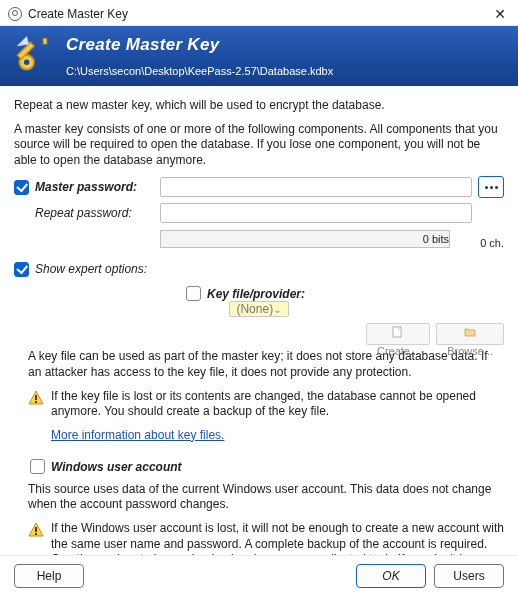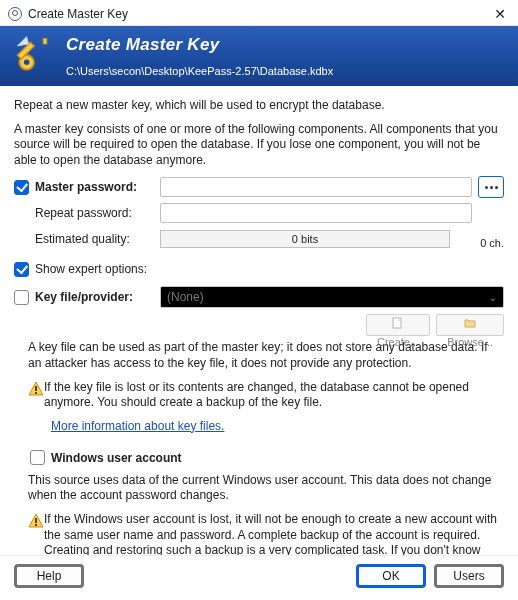--- a/index.html
+++ b/index.html
@@ -58,7 +58,7 @@
 
 .section { margin-top: 6px; }
 .row { display:flex; align-items:center; margin: 4px 0; min-height: 22px; }
-.row .label-col { width: 146px; display:flex; align-items:center; gap:6px; }
+.row .label-col { width: 146px; display:flex; align-items:center; gap:6px;font-style:italic; }
 .bold { font-weight: bold; }
 .chk {
   width:15px; height:15px; border:1px solid #888; border-radius:3px;

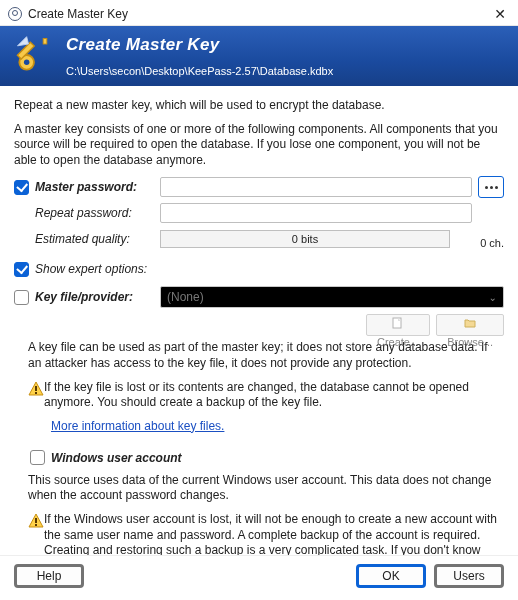--- a/index.html
+++ b/index.html
@@ -178,7 +178,6 @@
     <div class="row">
       <div class="label-col">
         <span class="spacer-chk"></span>
-        <span>Estimated quality:</span>
       </div>
       <div class="quality-bar">
         <span>0 bits</span>

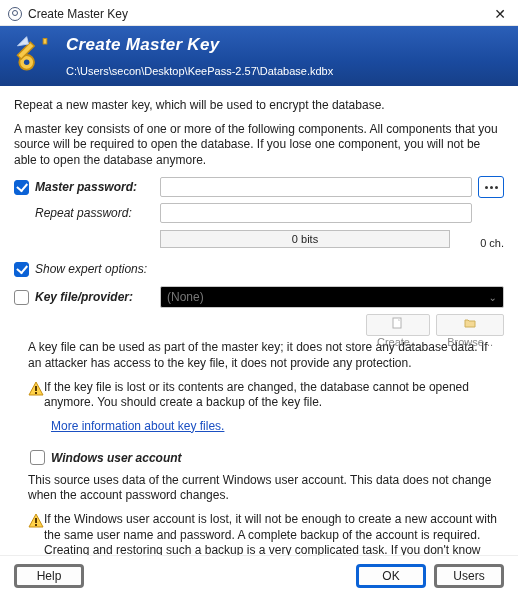--- a/index.html
+++ b/index.html
@@ -82,7 +82,7 @@
 
 .quality-bar {
   flex:1; height:18px; border:1px solid #bfbfbf; background:#f4f4f4;
-  display:flex; align-items:center; justify-content:center; font-size:11px;
+  display:flex; align-items:center; justify-content:flex-end; font-size:11px;
 }
 .ch-text { width:46px; text-align:right; margin-left:8px; font-size:11px;margin-top:8px; }
 

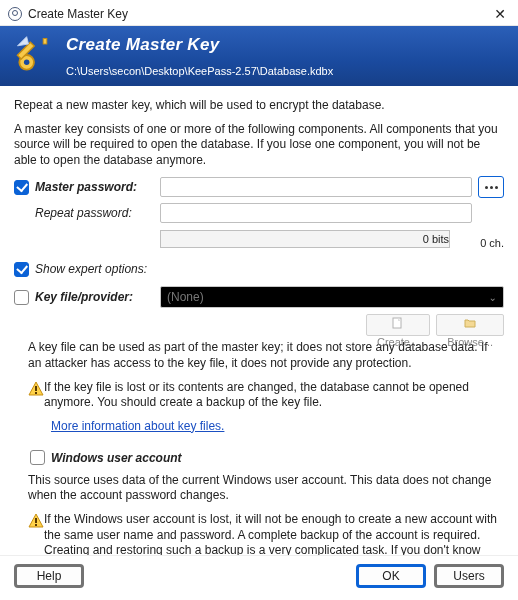--- a/index.html
+++ b/index.html
@@ -195,7 +195,7 @@
   </div>
 
   
-  <div class="row" style="margin-top:6px;">
+  <div class="row" style="margin-top:6px;flex-direction:column;">
     <div class="label-col">
       <span class="chk"></span>
       <span class="bold">Key file/provider:</span>

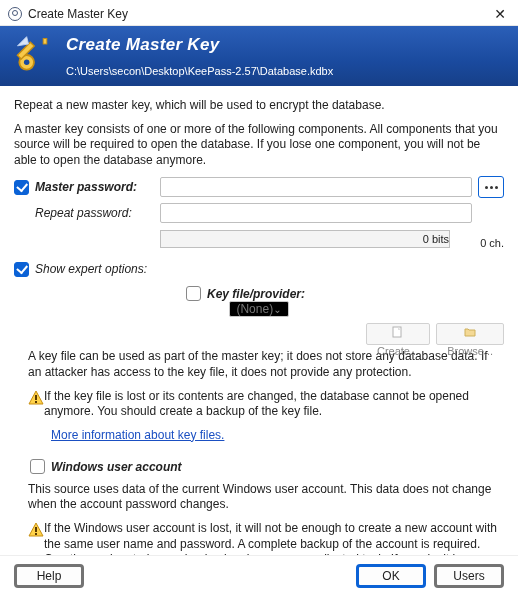--- a/index.html
+++ b/index.html
@@ -88,7 +88,7 @@
 
 .combo {
   flex:1; height:22px; border:1px solid #c8c8c8; border-radius:2px;
-  background:#000000; display:flex; align-items:center; padding:0 6px;
+  background:#fef9c3; display:flex; align-items:center; padding:0 6px;
   color:#777; justify-content:space-between;
 }
 .combo .chev { font-size:10px; color:#888; }

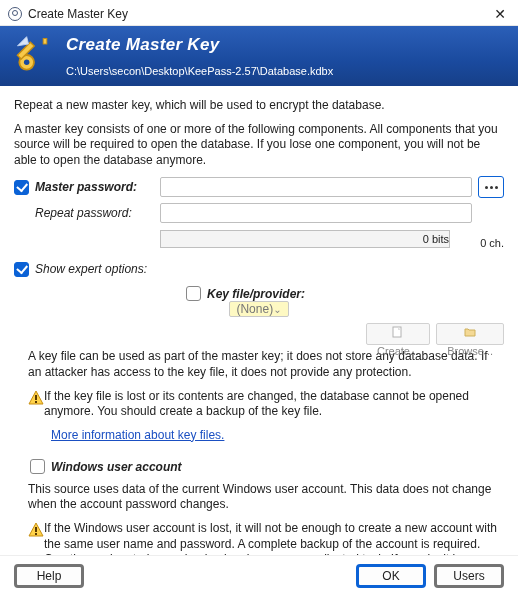--- a/index.html
+++ b/index.html
@@ -101,7 +101,7 @@
 }
 .flatbtn.disabled { opacity:0.9;flex-direction:column; }
 
-.info-block { display:flex; margin:6px 0 4px 14px; }
+.info-block { display:flex; gap:7px; margin:6px 0 4px 14px; }
 .warn-icon { width:16px; height:16px; flex-shrink:0; margin-top:1px; }
 .warn-icon svg { width:16px; height:16px; }
 .info-text { flex:1; line-height:1.3; }

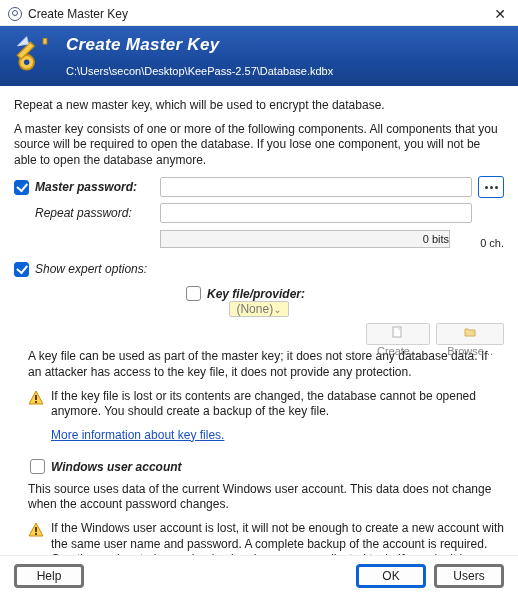--- a/index.html
+++ b/index.html
@@ -116,7 +116,7 @@
   border-top:1px solid #eee;
 }
 .footer .btn {
-  min-width:70px; height:24px; border:3px solid #737373; border-radius:4px;
+  min-width:70px; height:24px; border:1px solid #737373; border-radius:4px;
   background:#fdfdfd; display:flex; align-items:center; justify-content:center;
   cursor:pointer; font-size:12px;
 }

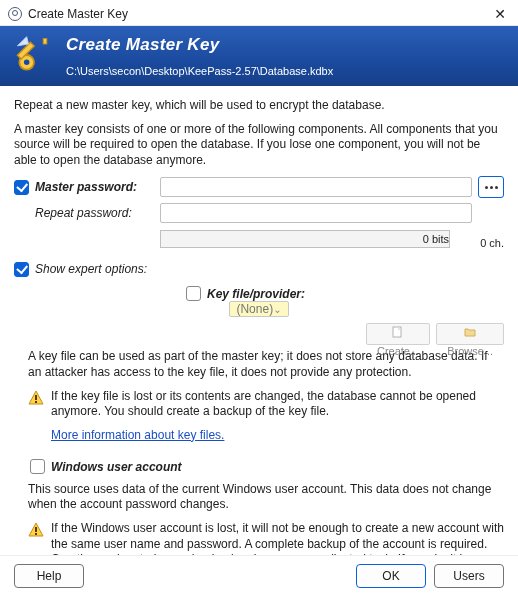--- a/index.html
+++ b/index.html
@@ -120,7 +120,7 @@
   background:#fdfdfd; display:flex; align-items:center; justify-content:center;
   cursor:pointer; font-size:12px;
 }
-.footer .btn.primary { border-color:#0b62d6; }
+.footer .btn.primary { border-color:#0b62d6;font-style:italic; }
 .footer .spacer { flex:1; }
 </style>
 </head>

